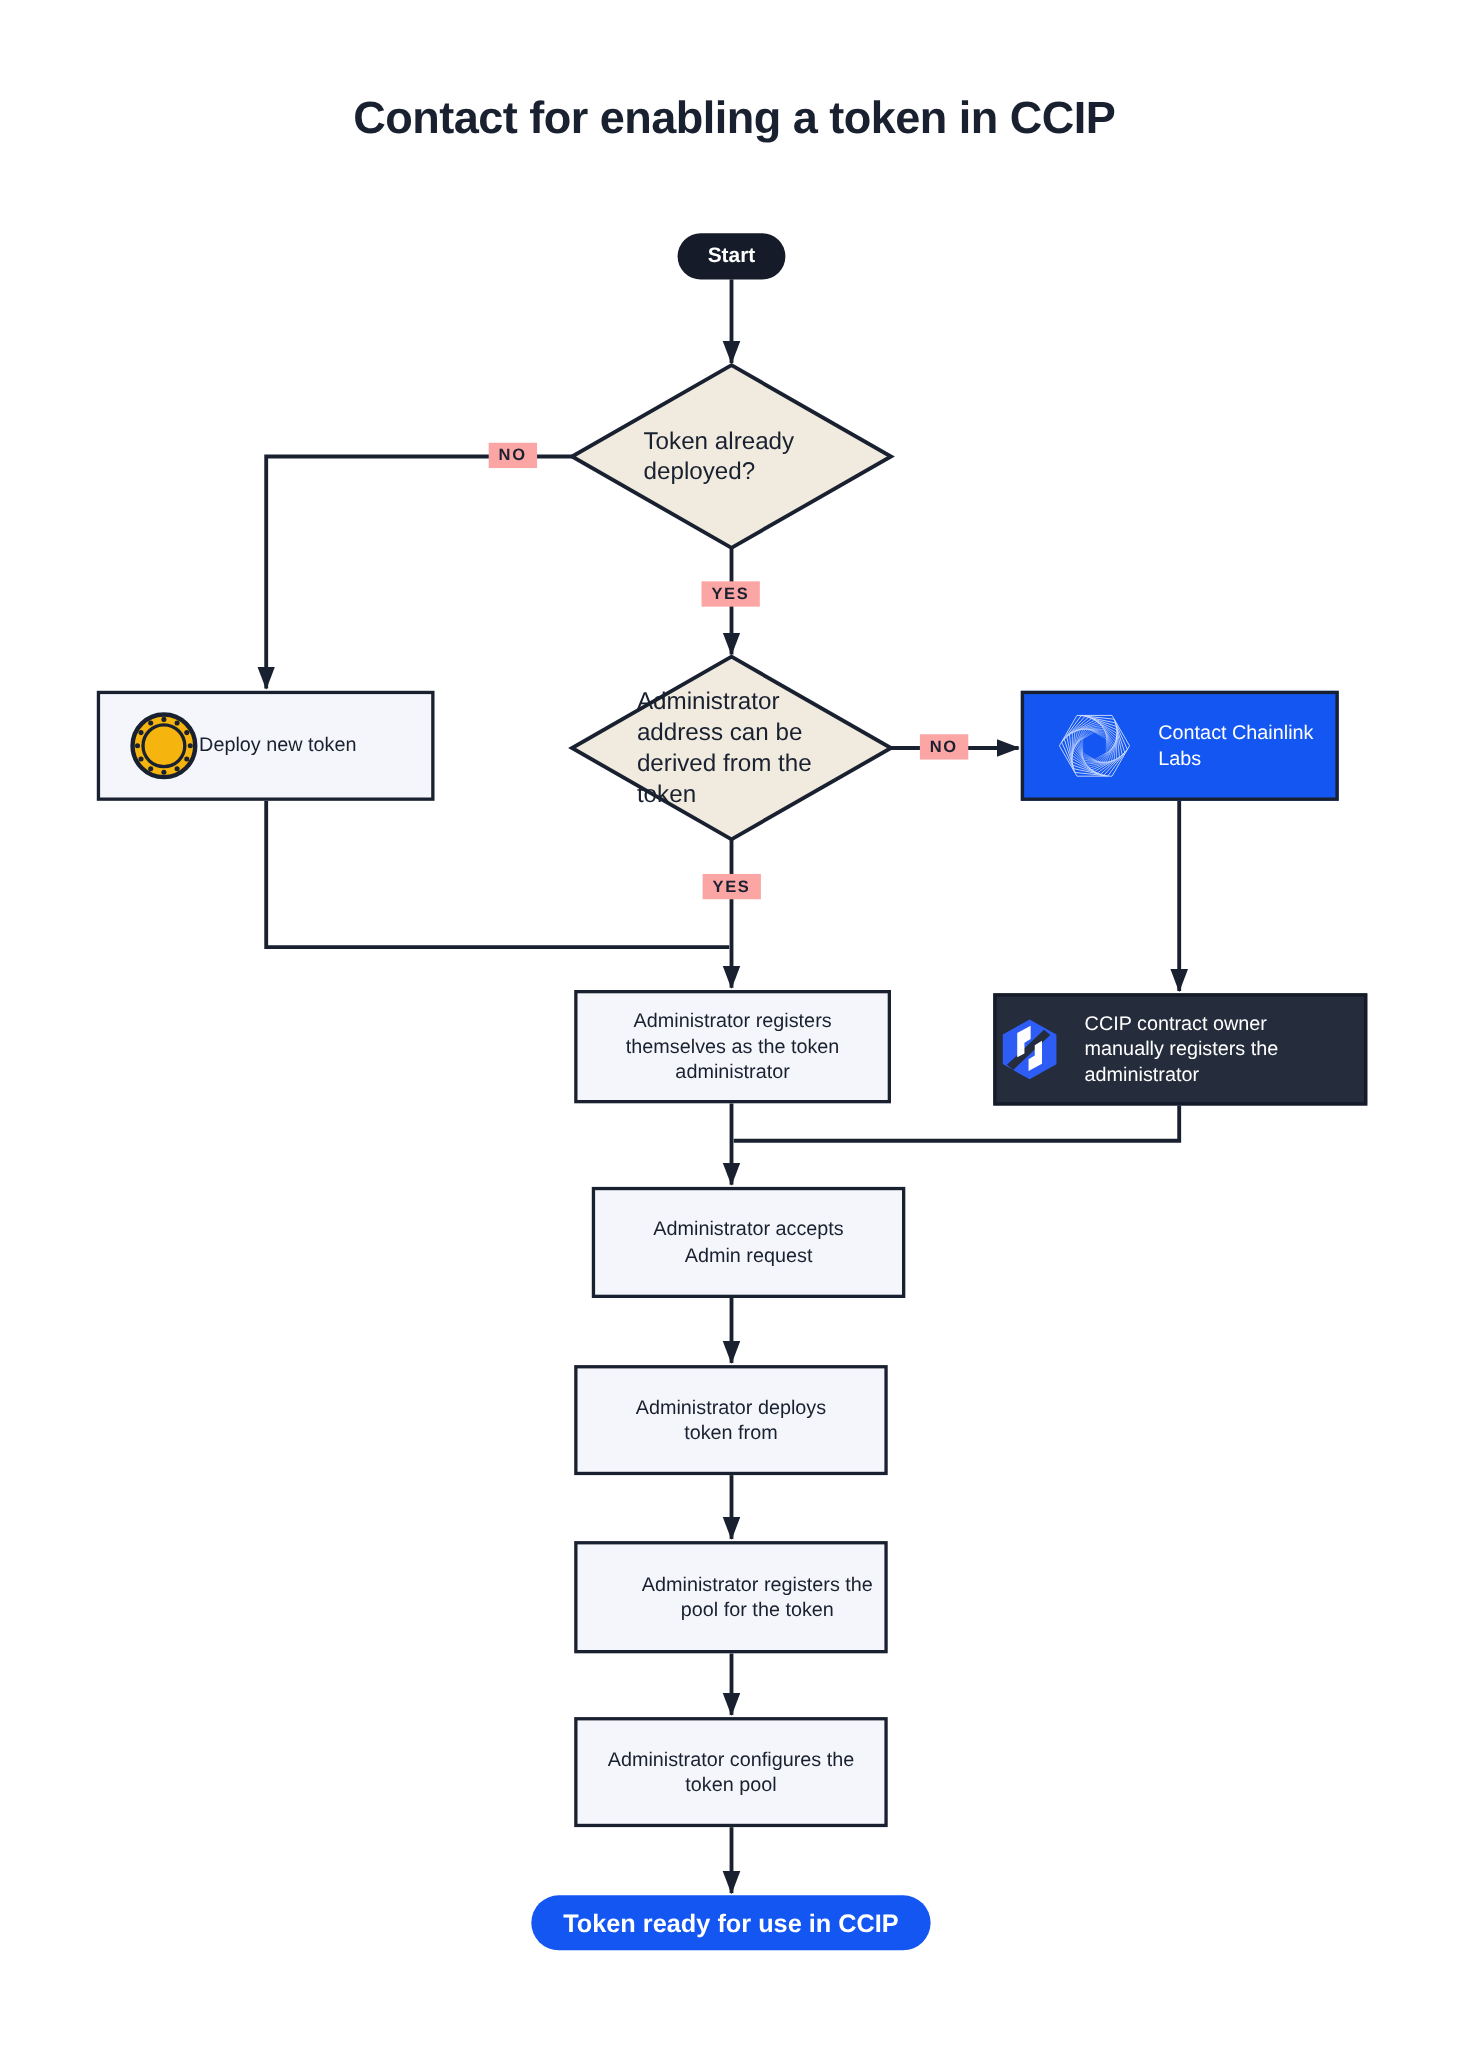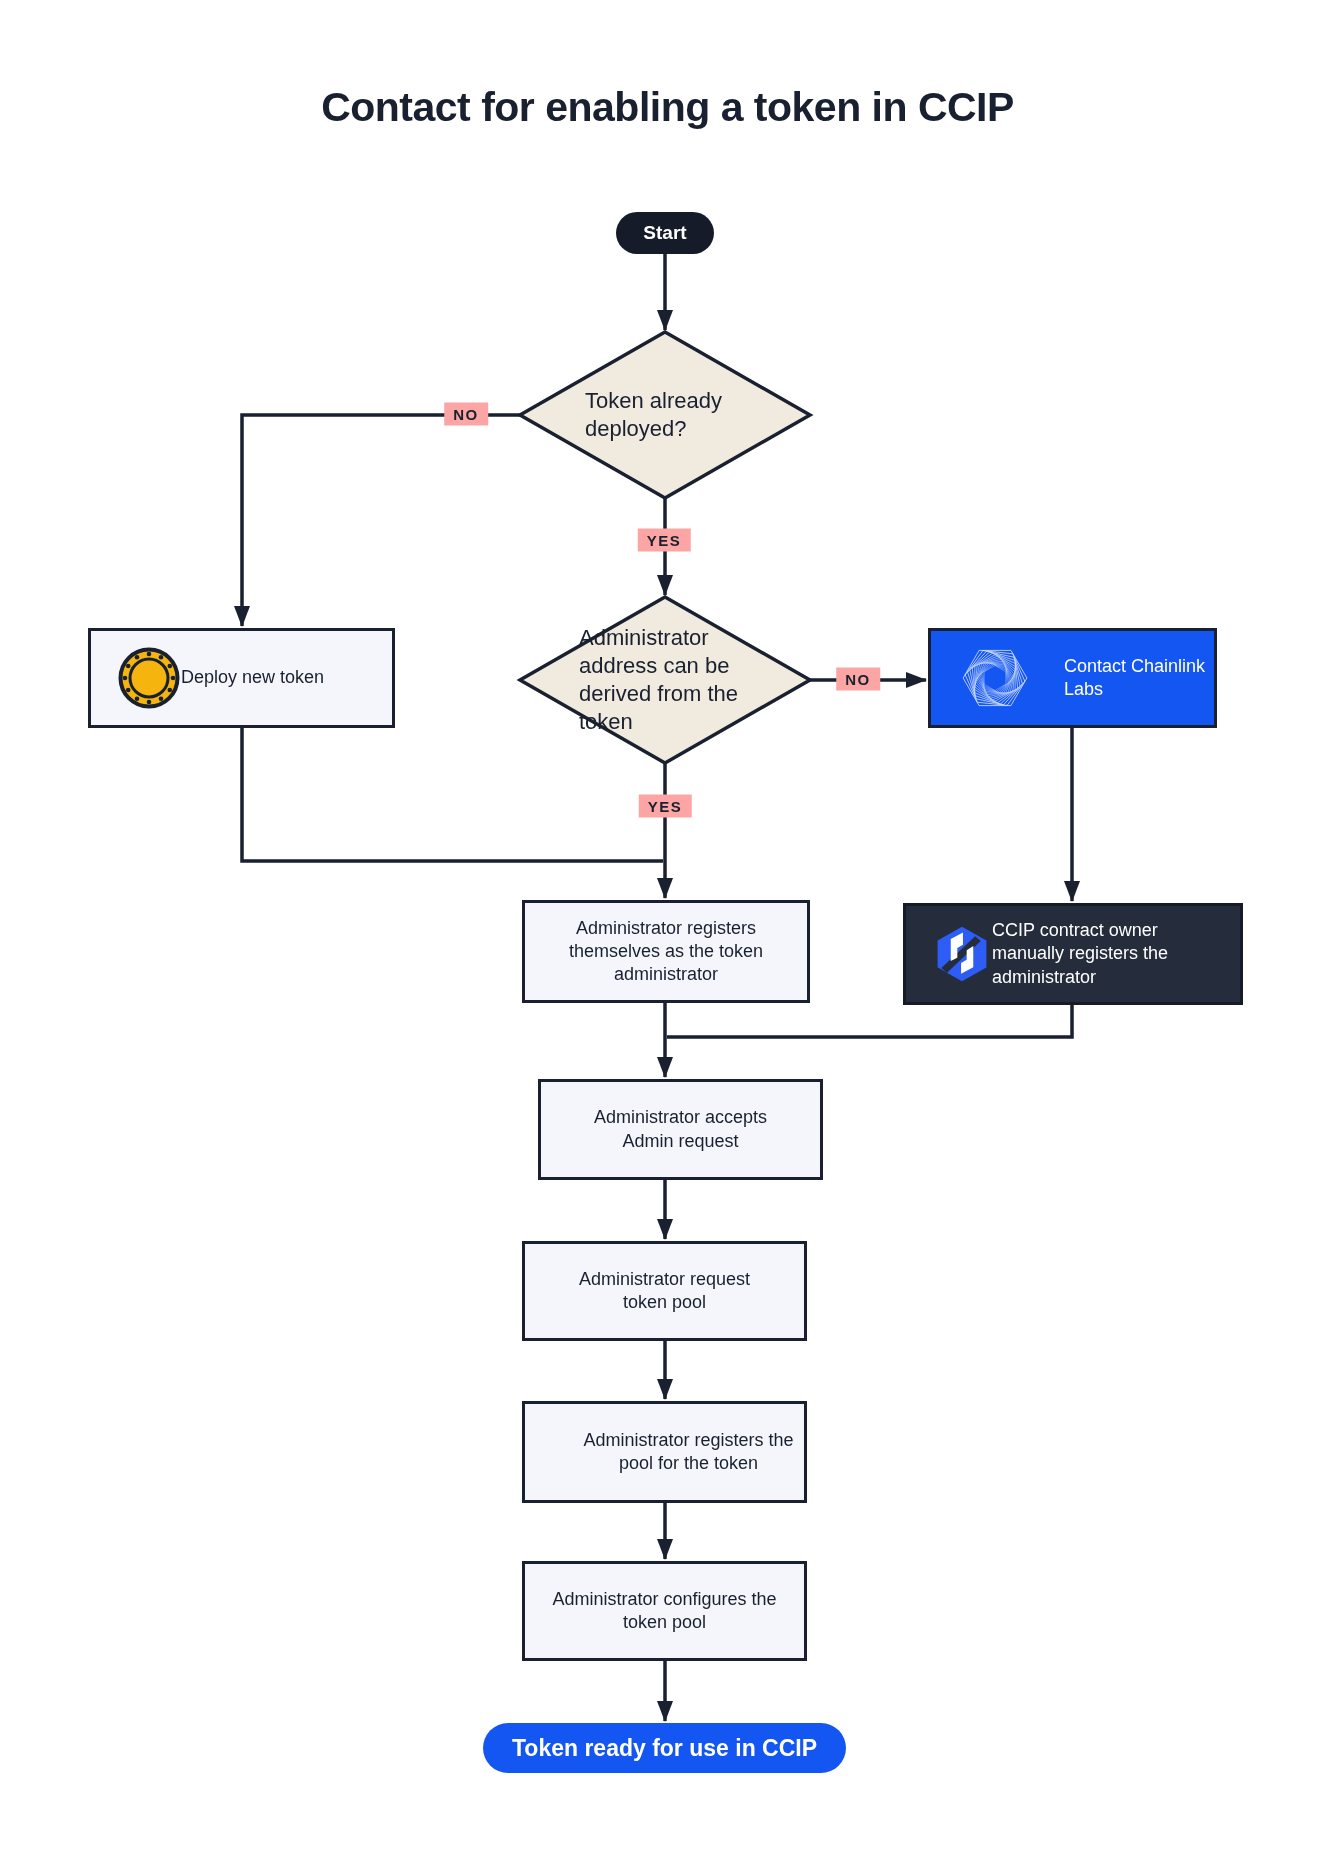--- a/index.html
+++ b/index.html
@@ -39,7 +39,7 @@
   
   #n-start{left:616px;top:212px;width:98px;height:42px;}
   #n-deploy{left:88px;top:628px;width:307px;height:100px;padding-left:26px;}
-  #n-contact{left:928px;top:628px;width:289px;height:100px;padding-left:30px;gap:35px;}
+  #n-contact{left:928px;top:628px;width:289px;height:100px;padding-left:30px;gap:24px;}
   #n-reg-self{left:522px;top:900px;width:288px;height:103px;}
   #n-ccip-owner{left:903px;top:903px;width:340px;height:102px;padding-left:26px;}
   #n-accepts{left:522px;top:1079px;width:285px;height:101px;margin-left:16px;}

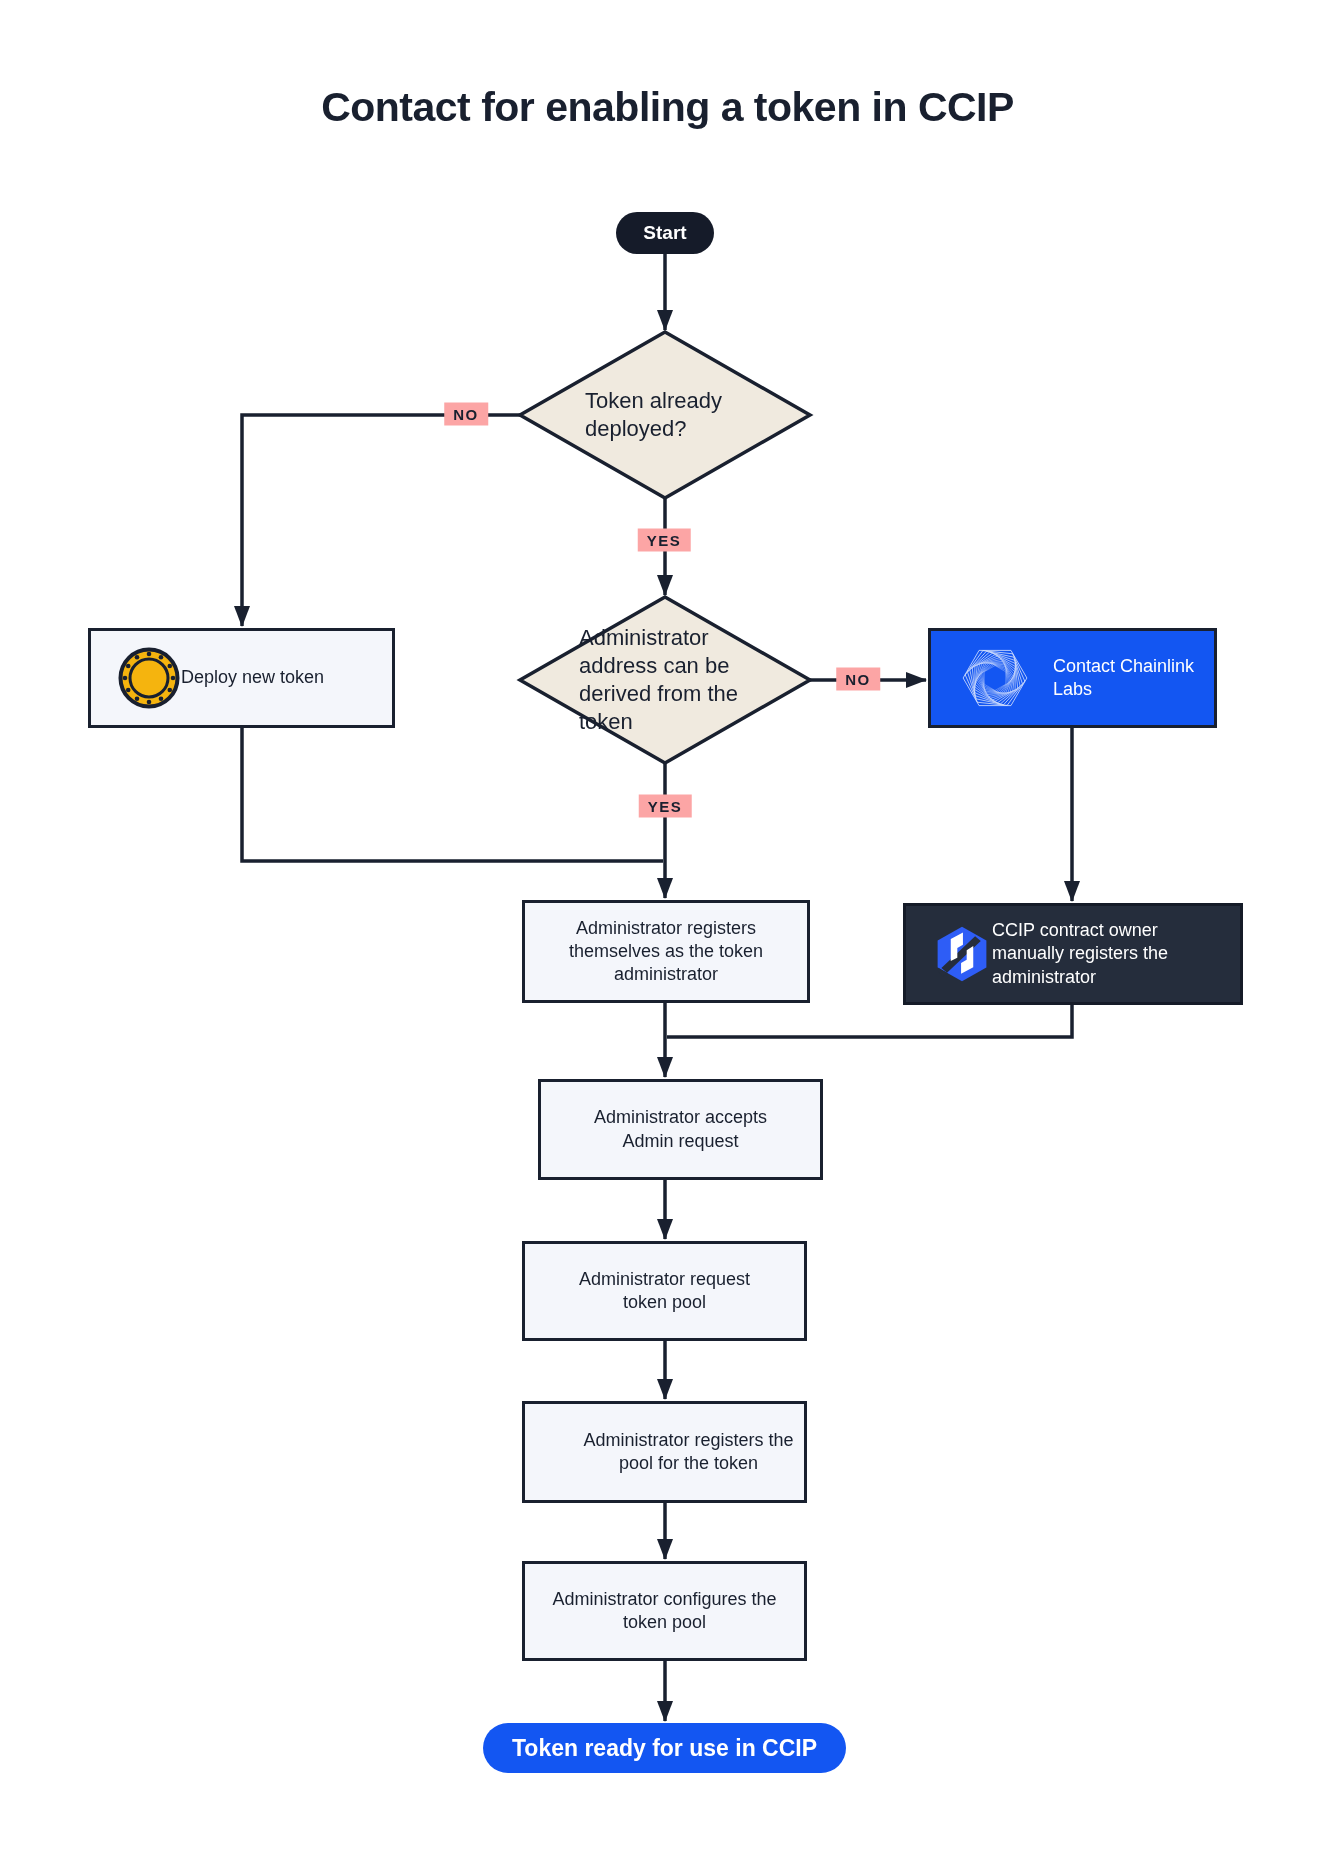--- a/index.html
+++ b/index.html
@@ -41,7 +41,7 @@
   #n-deploy{left:88px;top:628px;width:307px;height:100px;padding-left:26px;}
   #n-contact{left:928px;top:628px;width:289px;height:100px;padding-left:30px;gap:24px;}
   #n-reg-self{left:522px;top:900px;width:288px;height:103px;}
-  #n-ccip-owner{left:903px;top:903px;width:340px;height:102px;padding-left:26px;}
+  #n-ccip-owner{left:903px;top:903px;width:340px;height:102px;gap:20px;}
   #n-accepts{left:522px;top:1079px;width:285px;height:101px;margin-left:16px;}
   #n-deploy-pool{left:522px;top:1241px;width:285px;height:100px;}
   #n-reg-pool{left:522px;top:1401px;width:285px;height:102px;padding-left:48px;}

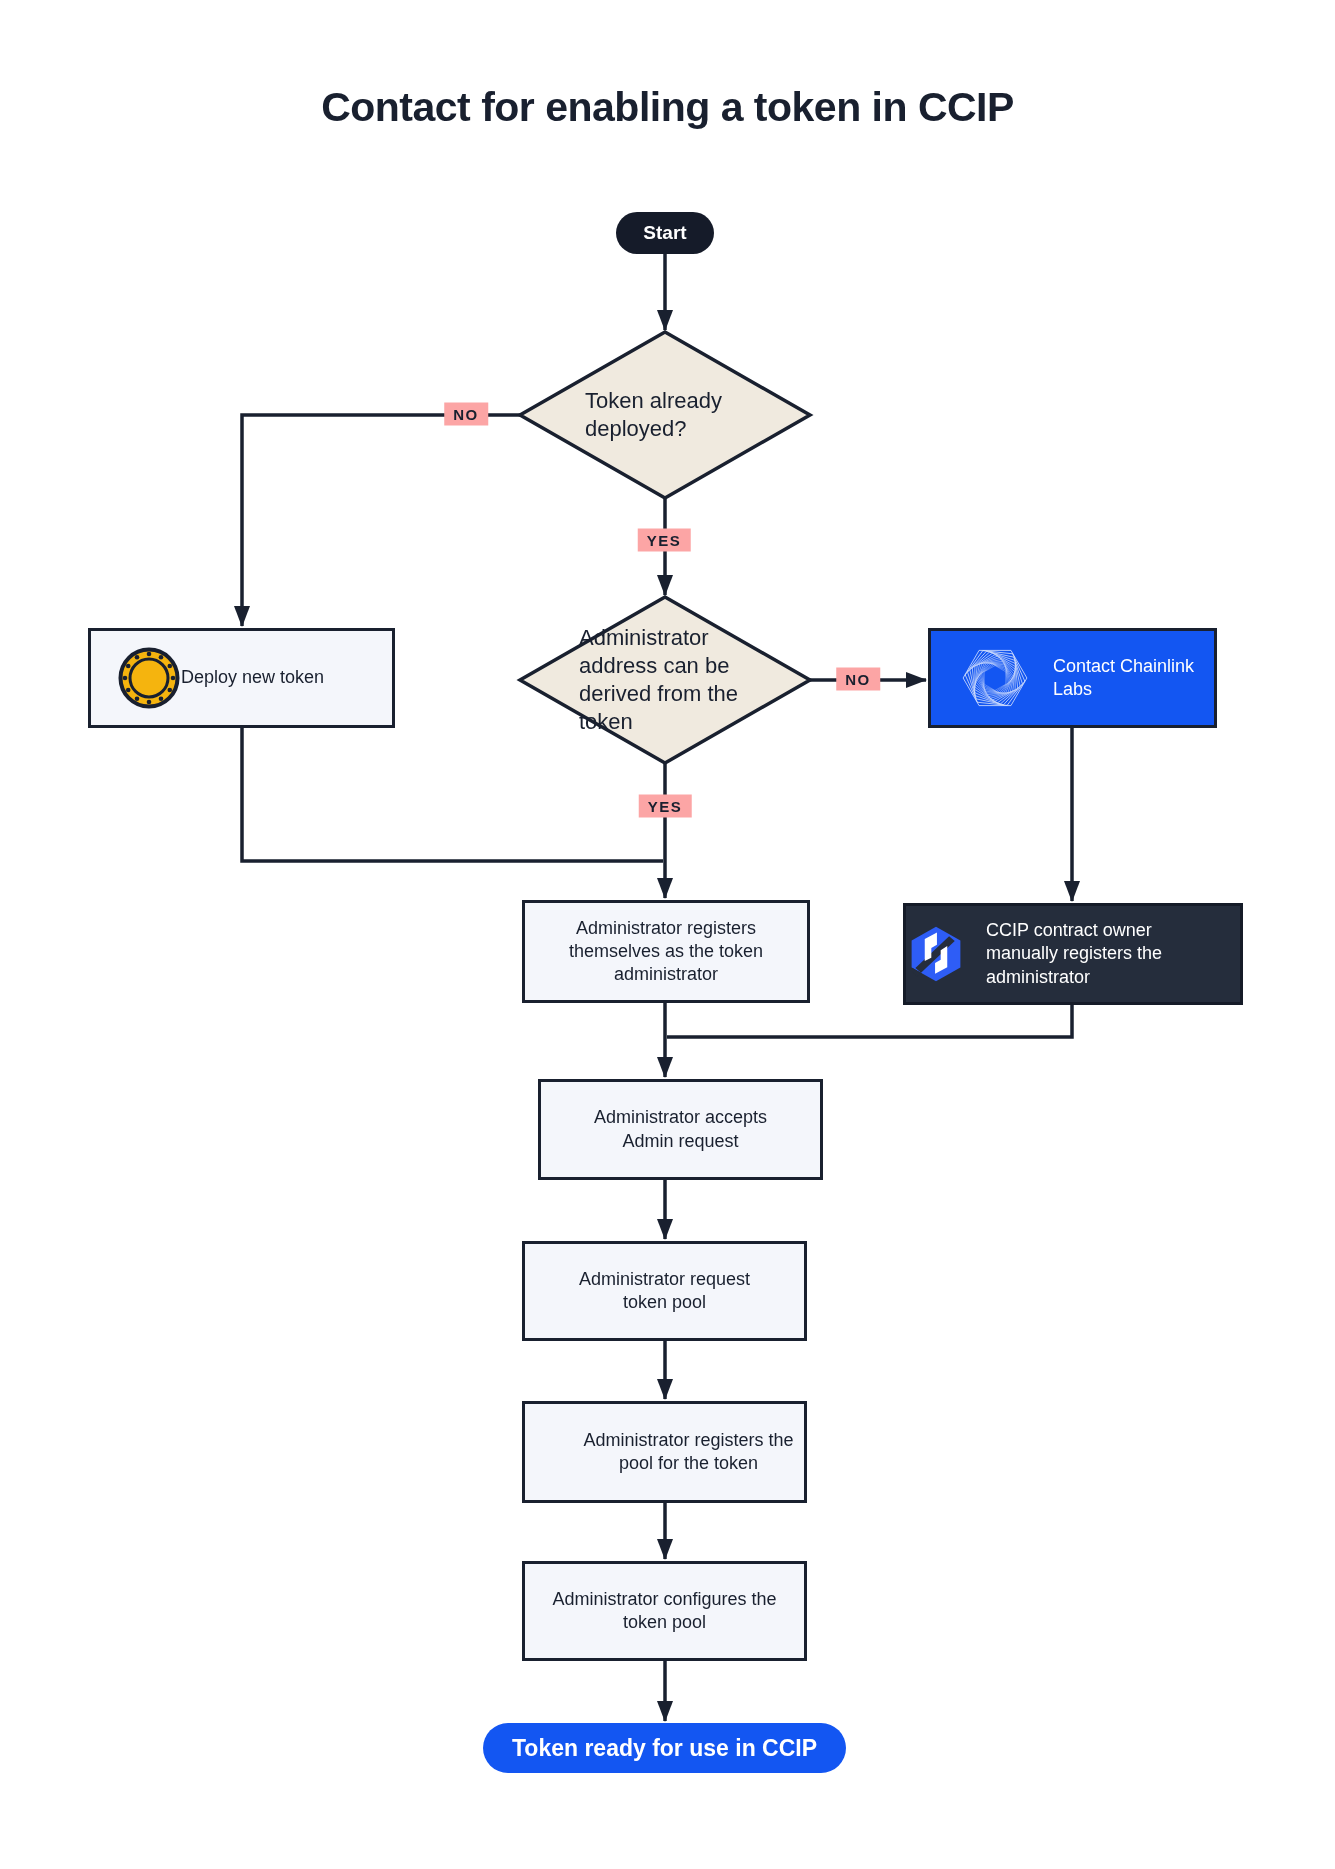--- a/index.html
+++ b/index.html
@@ -176,7 +176,7 @@
   </div>
 
   <div class="node box" id="n-deploy-pool">
-    <span class="lbl">Administrator request token pool</span>
+    <span class="lbl">Administrator deploys token from</span>
   </div>
 
   <div class="node box" id="n-reg-pool">

